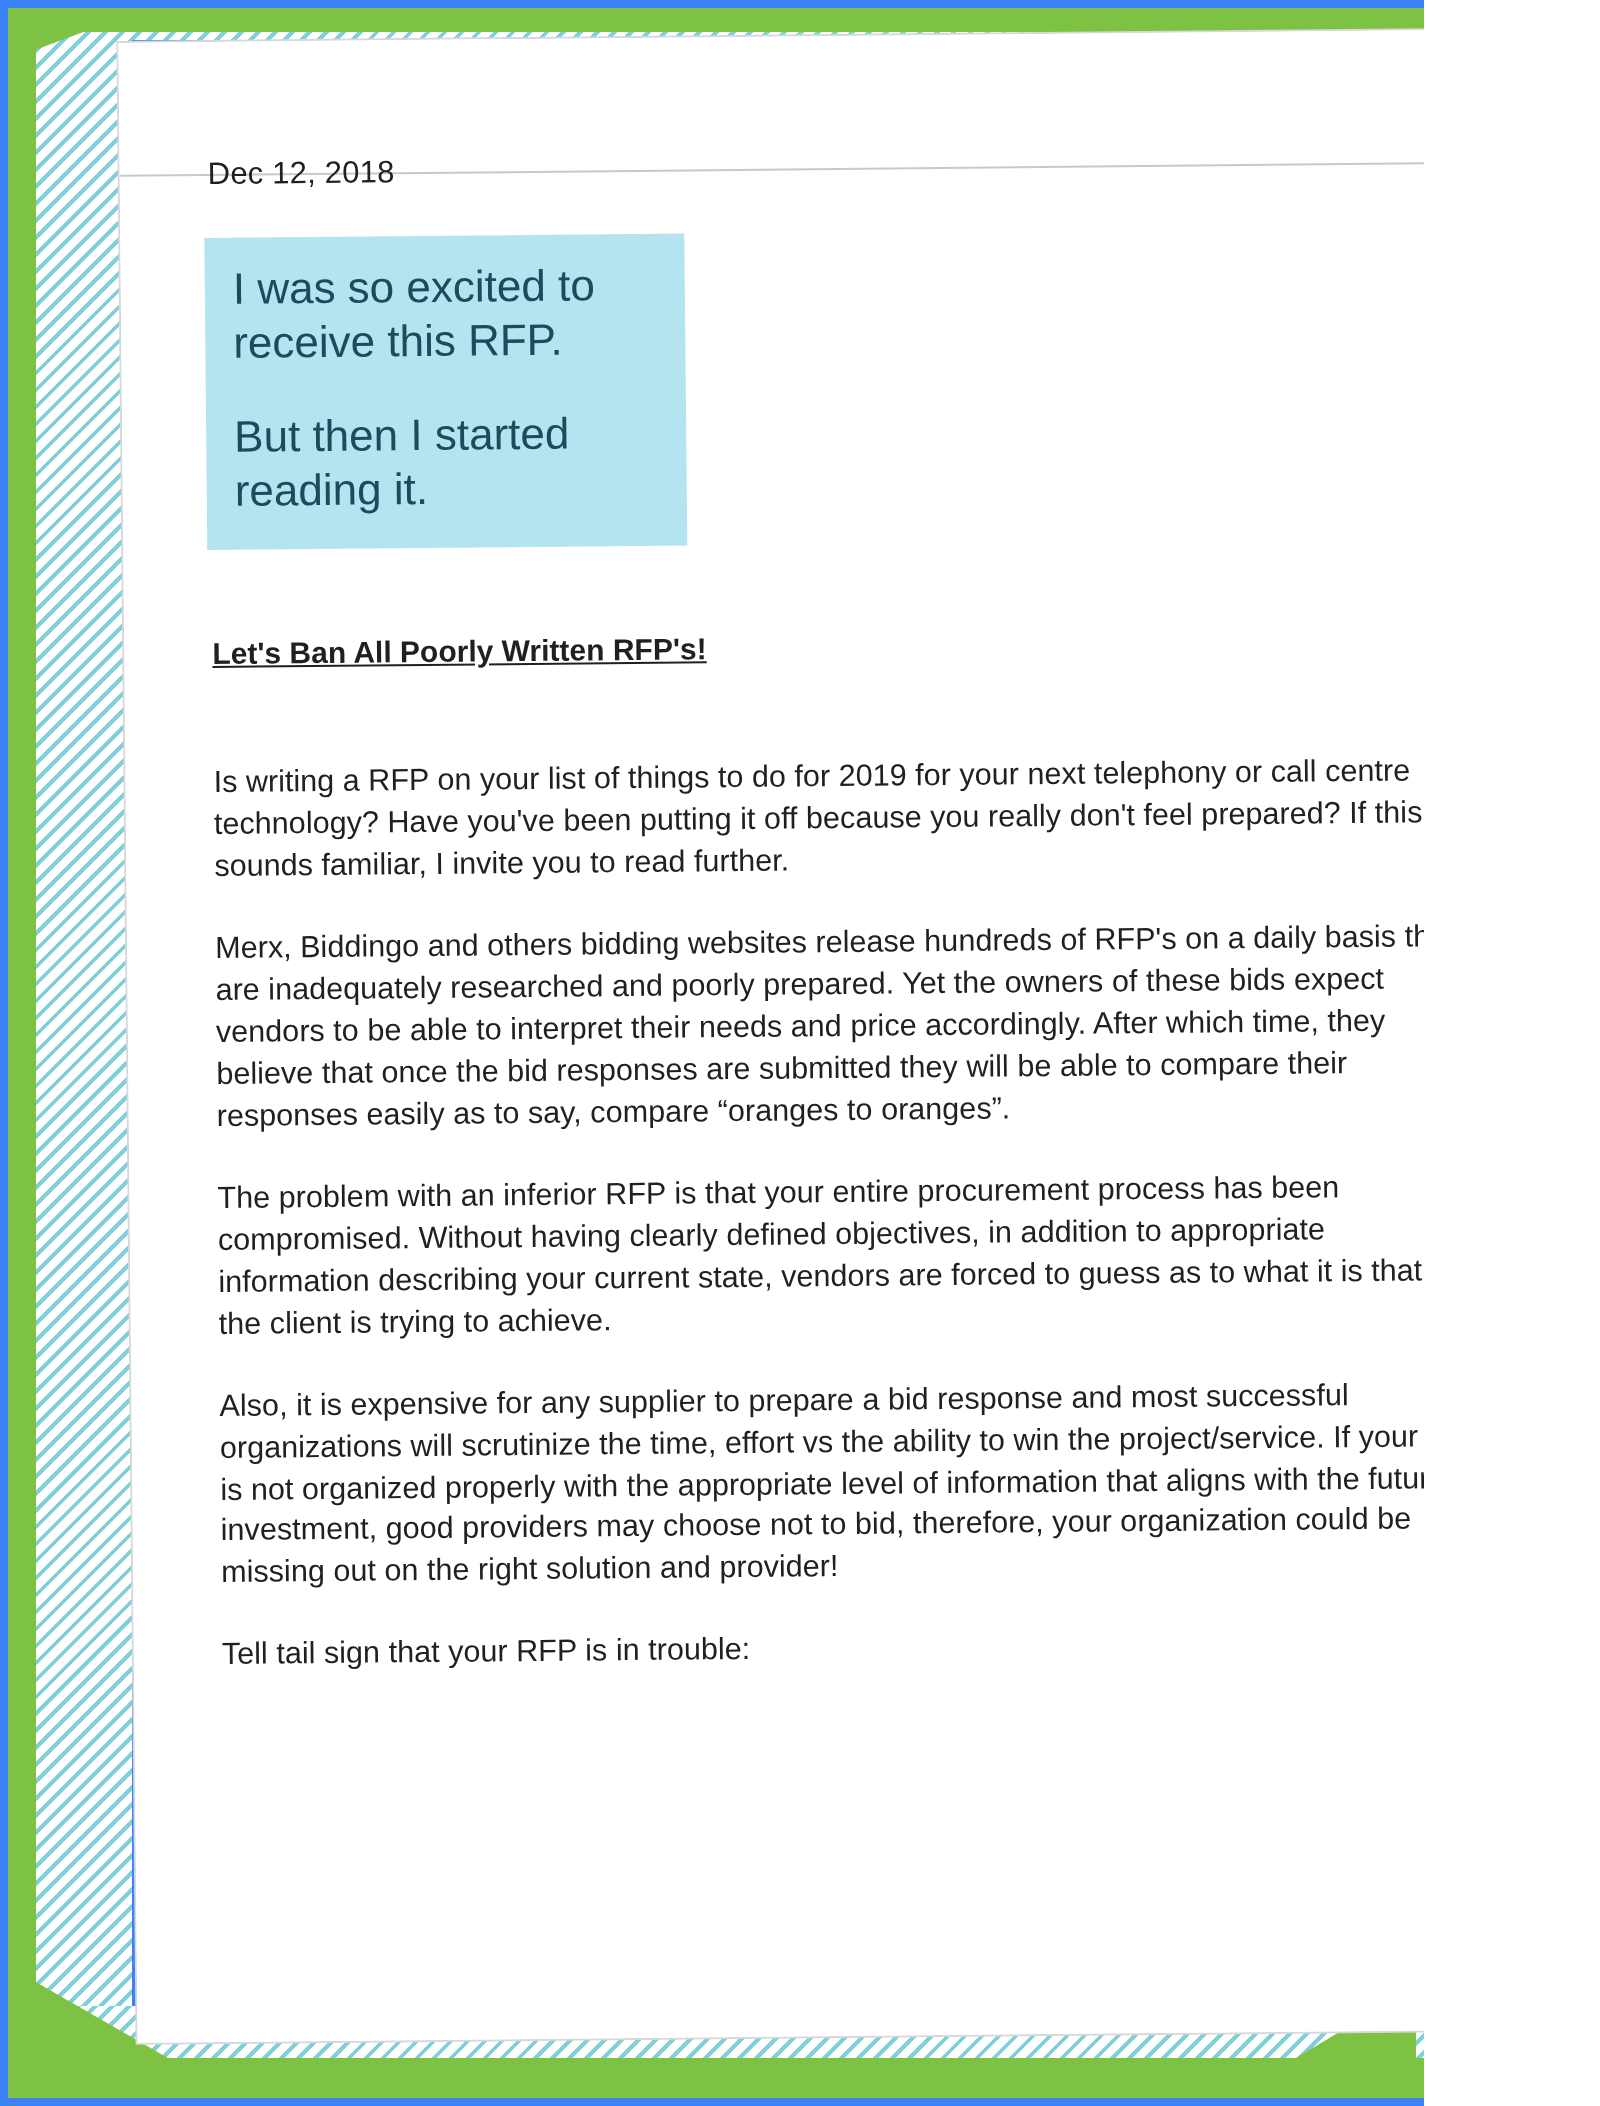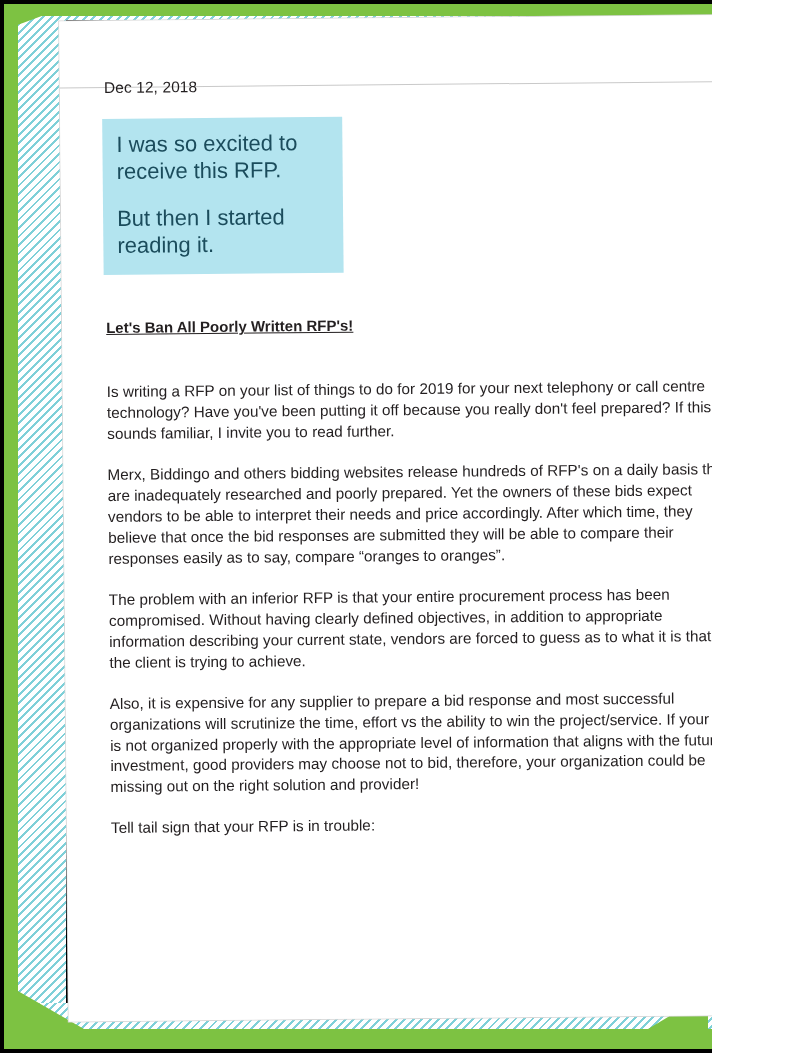--- a/index.html
+++ b/index.html
@@ -17,7 +17,7 @@
     position: relative;
     width: 712px;
     height: 1053px;
-    background: #000000;
+    background: #3b82f6;
     overflow: hidden;
   }
 

